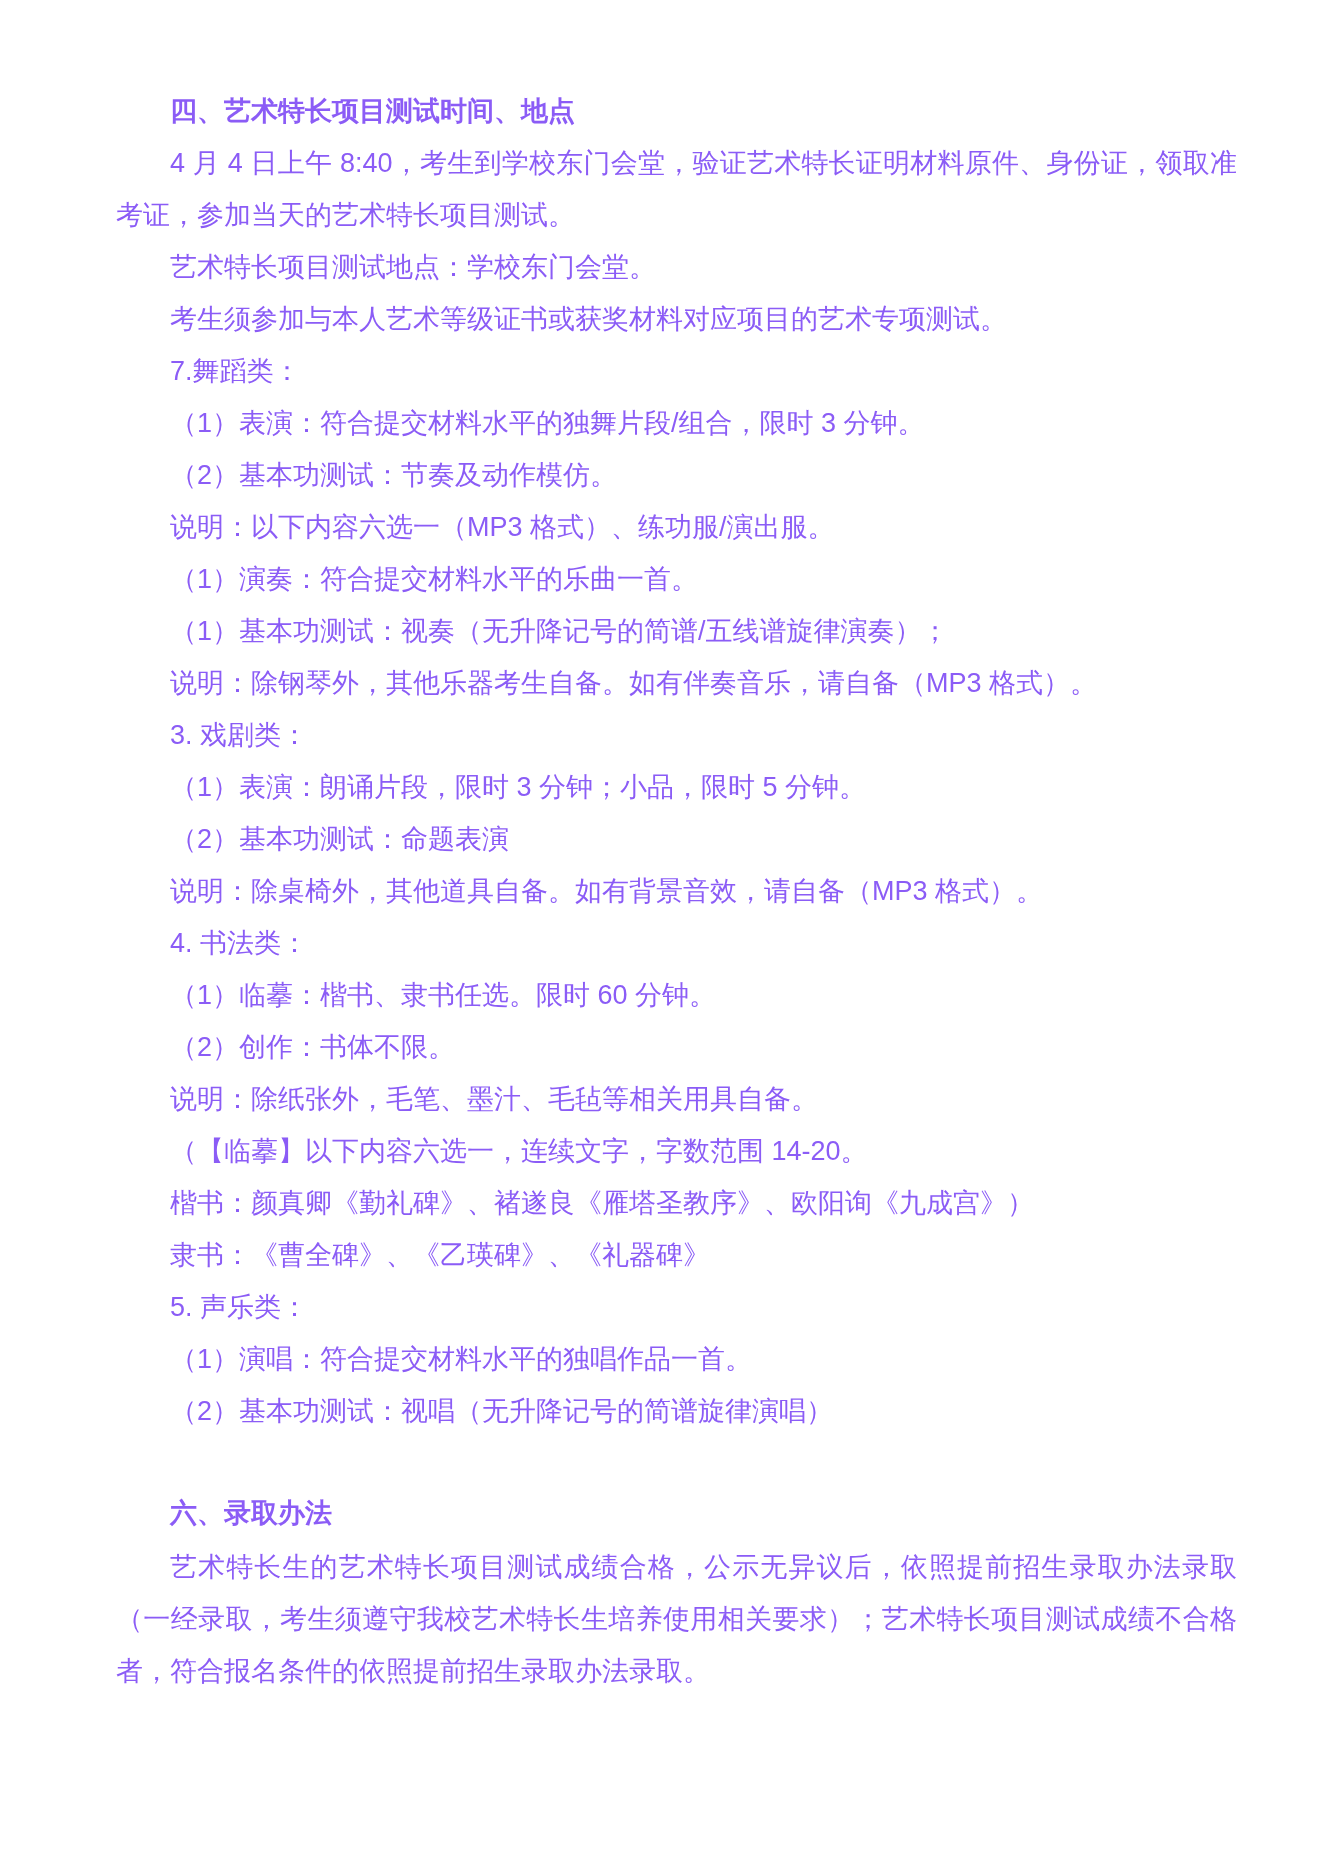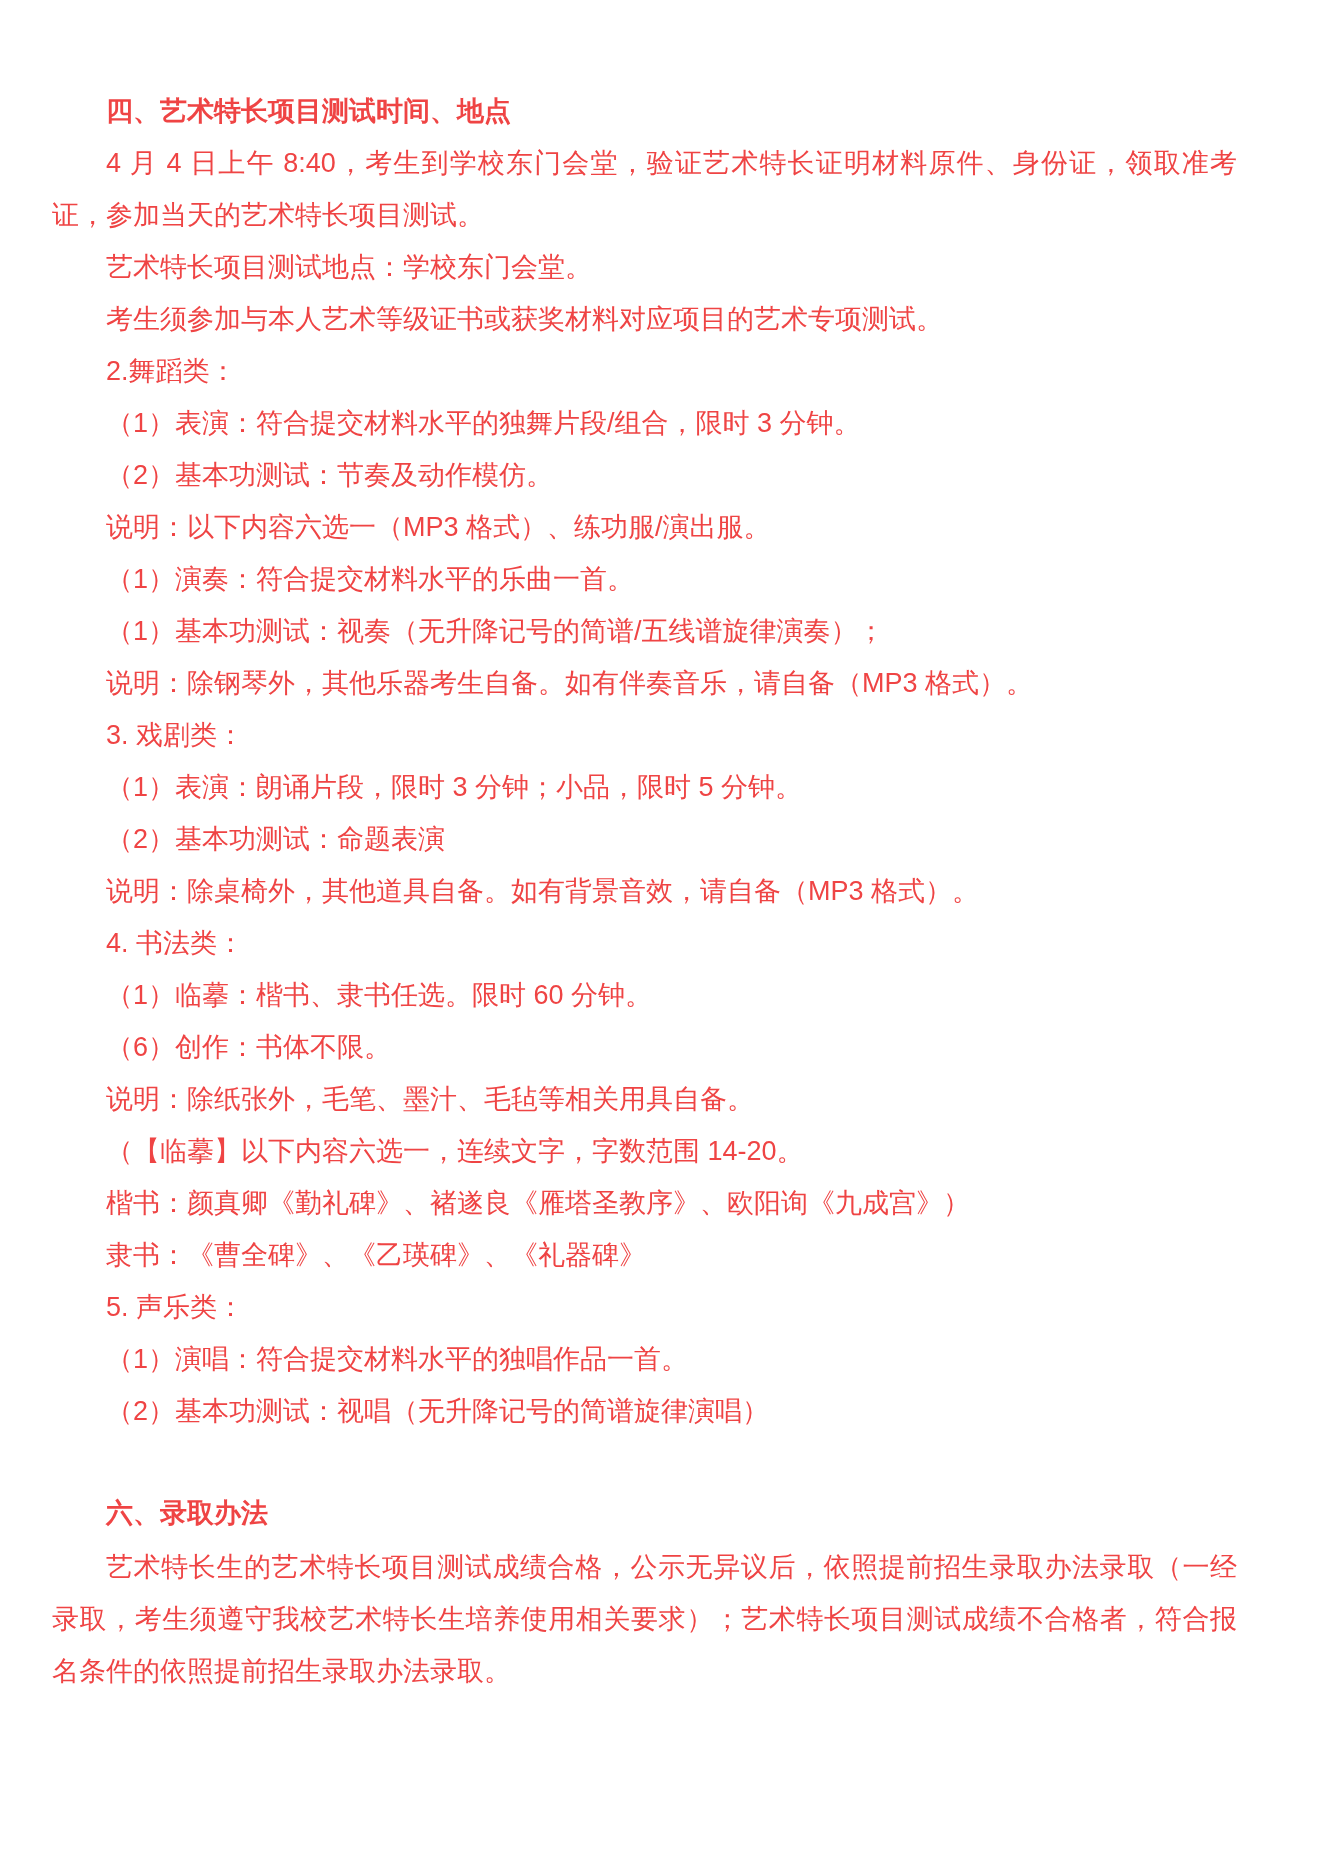--- a/index.html
+++ b/index.html
@@ -17,11 +17,11 @@
   }
   .doc-body {
     box-sizing: border-box;
-    padding: 85px 86px 0 52px;
+    padding: 85px 86px 0 116px;
     font-family: "Liberation Sans", sans-serif;
     font-size: 27px;
     line-height: 52px;
-    color: #ef4444;
+    color: #8b5cf6;
   }
   .doc-body p {
     margin: 0;

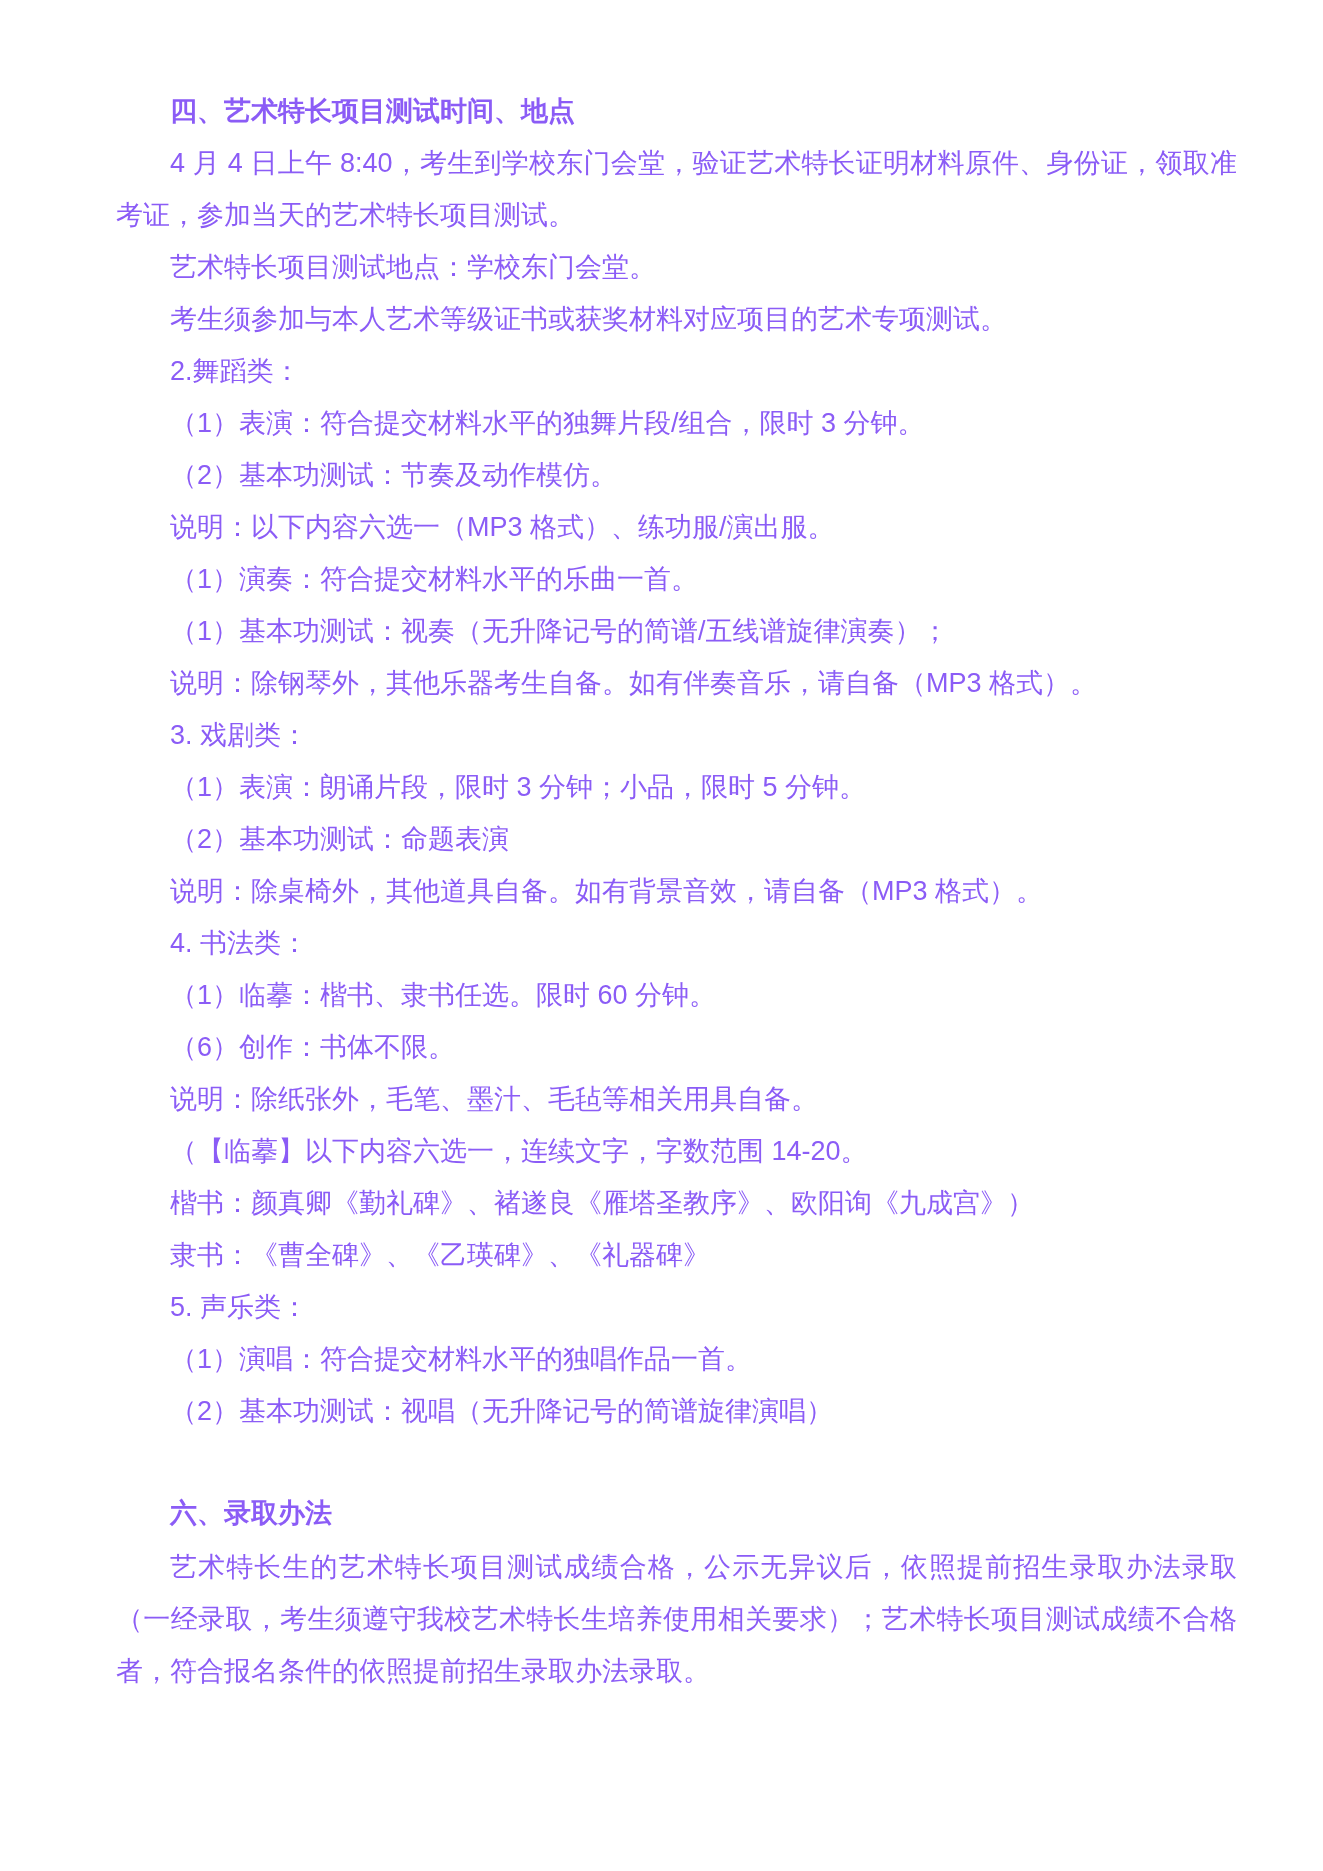--- a/index.html
+++ b/index.html
@@ -48,7 +48,7 @@
       <p class="body">4 月 4 日上午 8:40，考生到学校东门会堂，验证艺术特长证明材料原件、身份证，领取准考证，参加当天的艺术特长项目测试。</p>
       <p class="body">艺术特长项目测试地点：学校东门会堂。</p>
       <p class="body">考生须参加与本人艺术等级证书或获奖材料对应项目的艺术专项测试。</p>
-      <p class="body">2.舞蹈类：</p>
+      <p class="body">7.舞蹈类：</p>
       <p class="body">（1）表演：符合提交材料水平的独舞片段/组合，限时 3 分钟。</p>
       <p class="body">（2）基本功测试：节奏及动作模仿。</p>
       <p class="body">说明：以下内容六选一（MP3 格式）、练功服/演出服。</p>

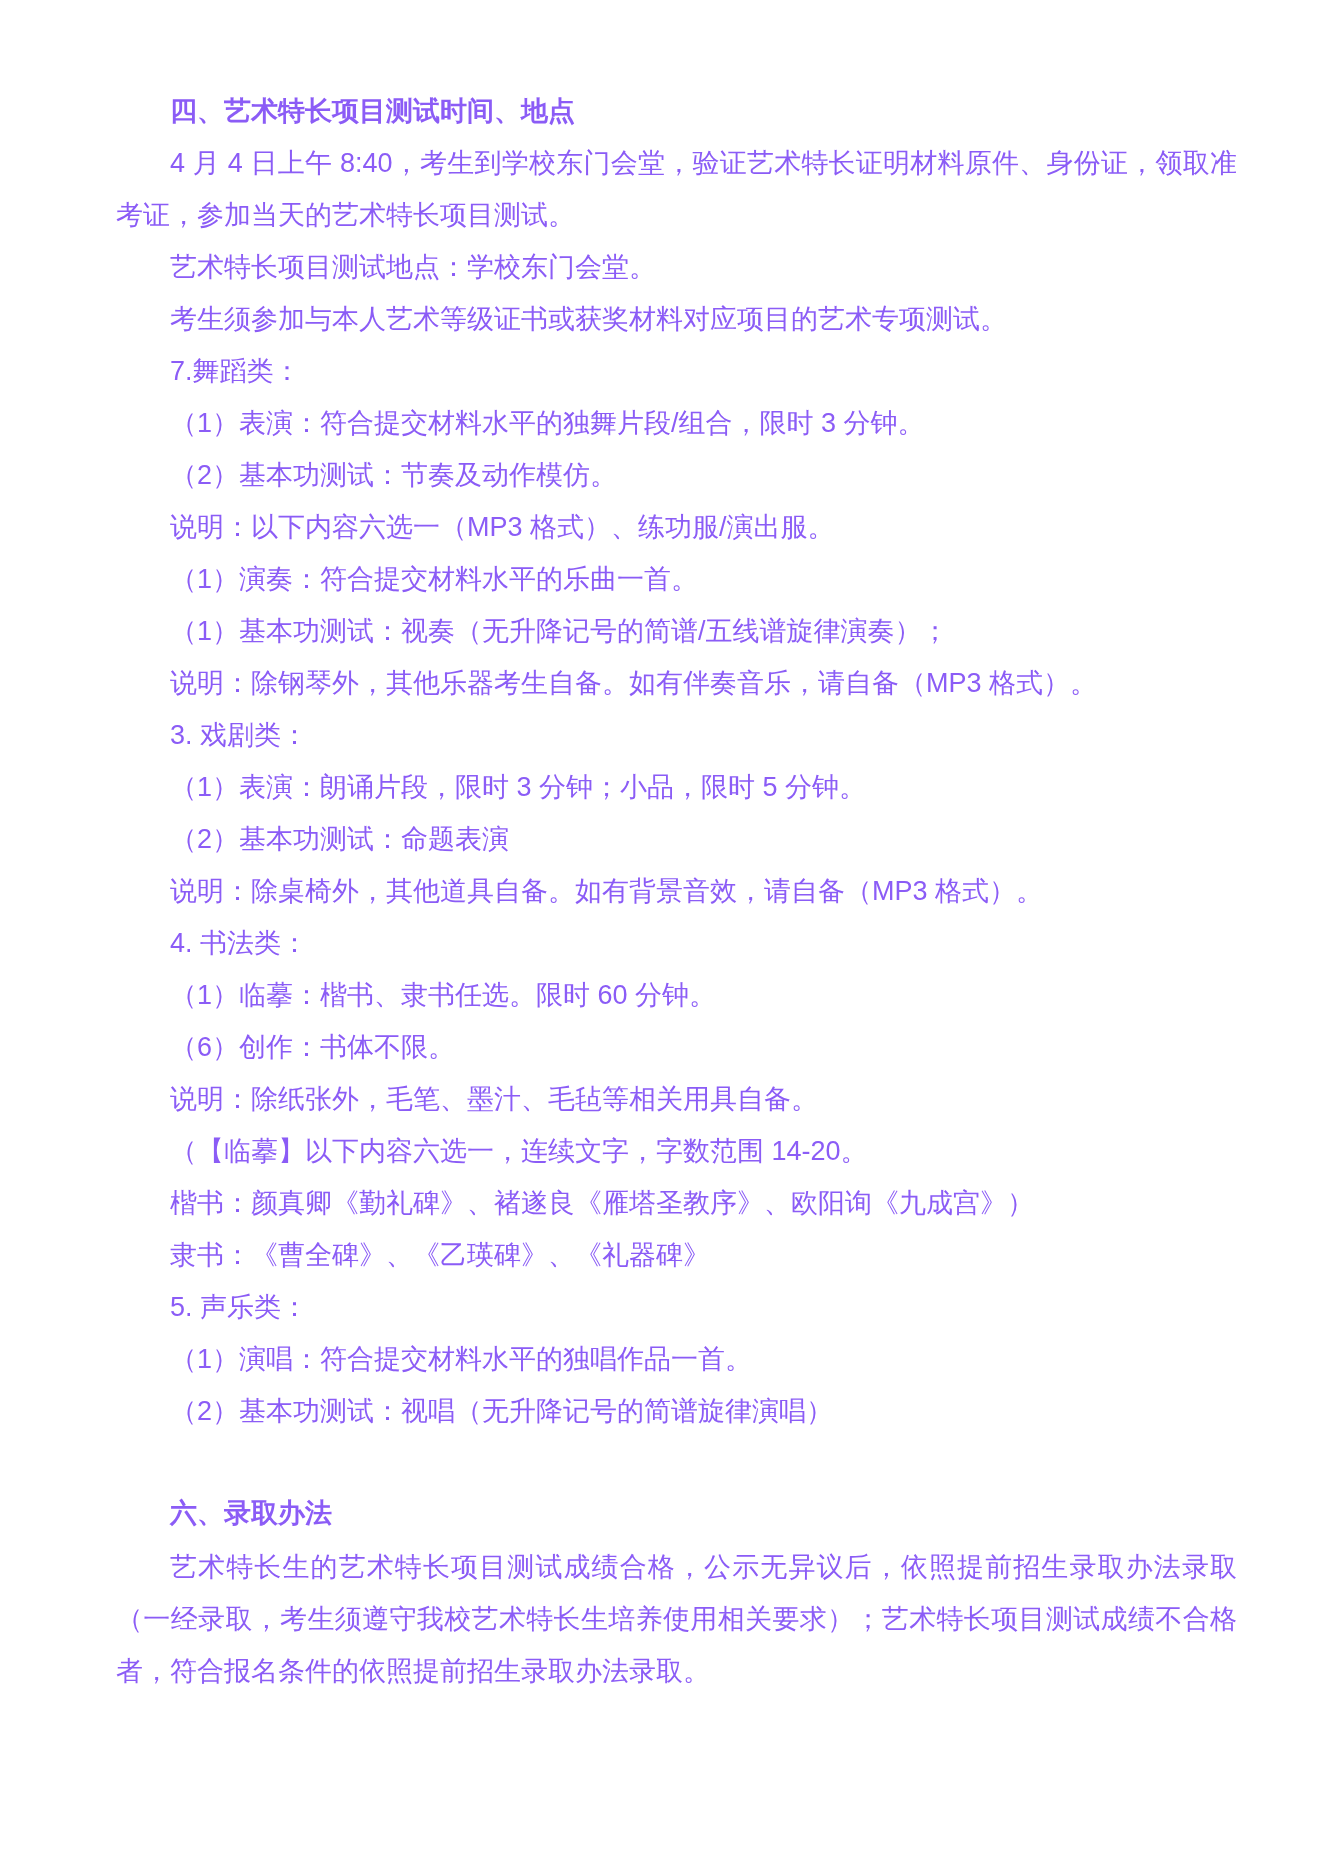--- a/index.html
+++ b/index.html
@@ -61,7 +61,7 @@
       <p class="body">说明：除桌椅外，其他道具自备。如有背景音效，请自备（MP3 格式）。</p>
       <p class="body">4. 书法类：</p>
       <p class="body">（1）临摹：楷书、隶书任选。限时 60 分钟。</p>
-      <p class="body">（6）创作：书体不限。</p>
+      <p class="body">（2）创作：书体不限。</p>
       <p class="body">说明：除纸张外，毛笔、墨汁、毛毡等相关用具自备。</p>
       <p class="body">（【临摹】以下内容六选一，连续文字，字数范围 14-20。</p>
       <p class="body">楷书：颜真卿《勤礼碑》、褚遂良《雁塔圣教序》、欧阳询《九成宫》）</p>

